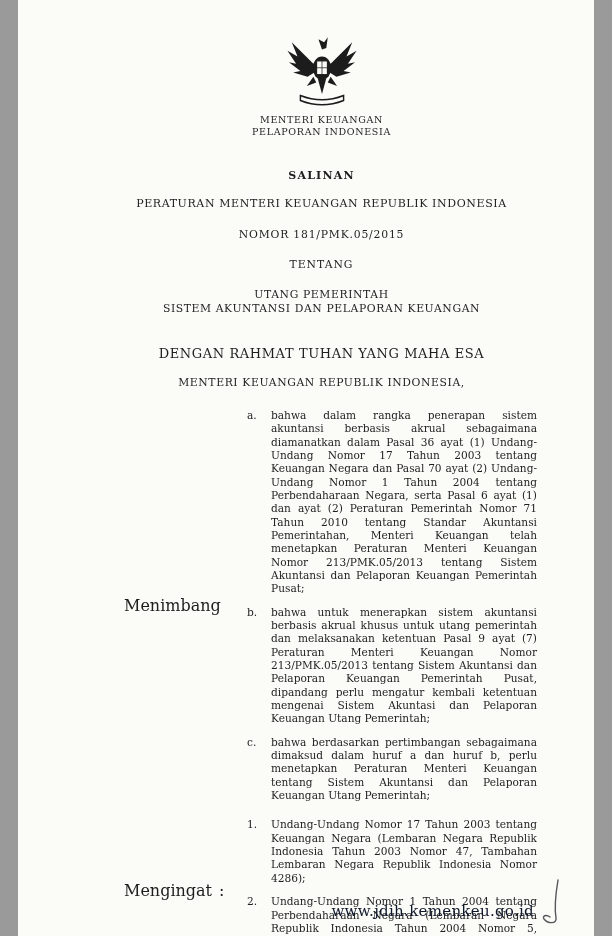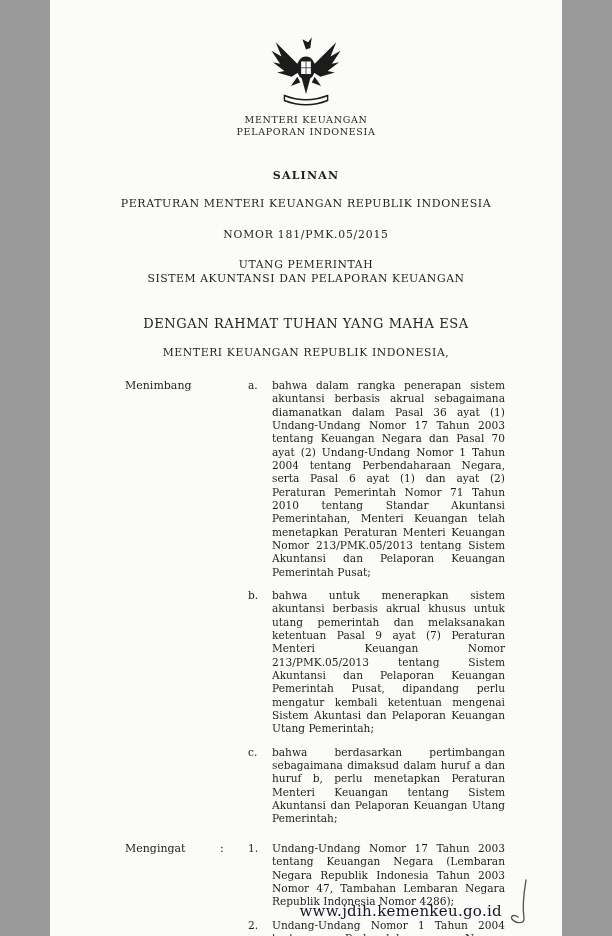--- a/index.html
+++ b/index.html
@@ -5,11 +5,11 @@
   * { margin:0; padding:0; box-sizing:border-box; }
   html,body { background:#9a9a9a; }
   .page {
-    width:512px; height:936px; margin:0 auto;
+    width:576px; height:936px; margin:0 auto;
     background:#fbfbf8;
     font-family:"DejaVu Serif","Liberation Serif",serif;
     color:#1e1e1e;
-    position:relative; overflow:hidden;
+    position:relative; overflow:hidden;padding-left:31px;
   }
   .doc-header { text-align:center; padding-top:32px; }
   .emblem { width:72px; height:78px; margin:0 auto 4px auto; }

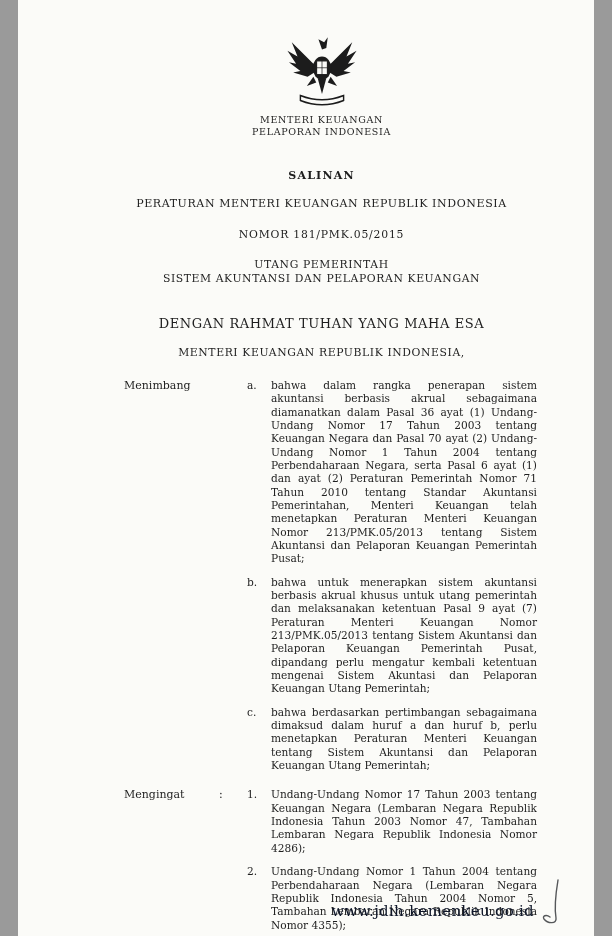--- a/index.html
+++ b/index.html
@@ -68,6 +68,7 @@
     <div class="salinan">SALINAN</div>
     <div class="reg-title">PERATURAN MENTERI KEUANGAN REPUBLIK INDONESIA</div>
     <div class="nomor">NOMOR  181/PMK.05/2015</div>
+    <div class="tentang">TENTANG</div>
     <div class="subject">
       <div>UTANG PEMERINTAH</div>
       <div>SISTEM AKUNTANSI DAN PELAPORAN KEUANGAN</div>

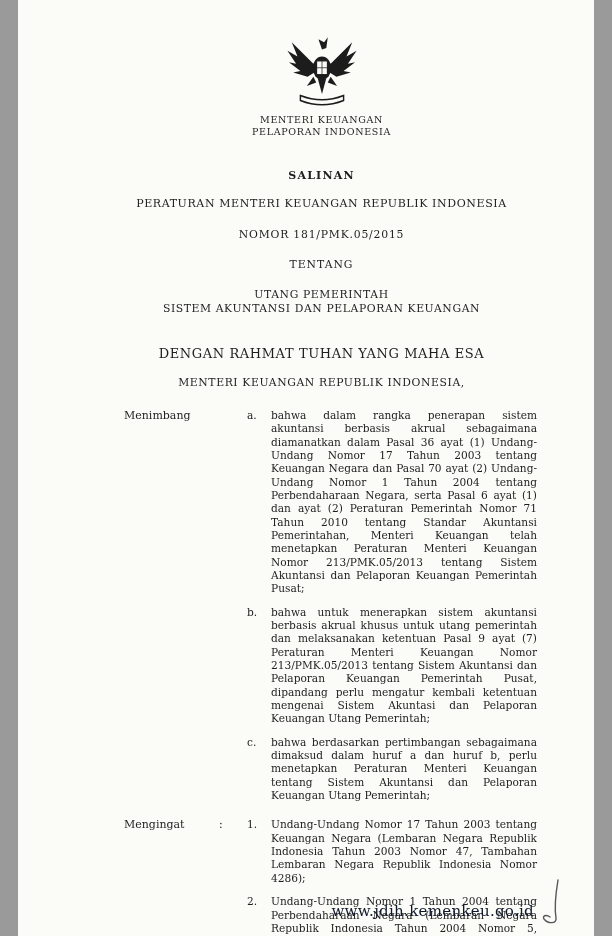--- a/index.html
+++ b/index.html
@@ -23,7 +23,7 @@
   .minister { margin-top:15px; font-size:10.8px; letter-spacing:0.6px; }
   .content { margin-top:20px; padding-left:75px; padding-right:57px; }
   .block { display:flex; margin-bottom:16px; }
-  .block-label-cell { width:123px; flex:0 0 123px; display:flex; font-size:11px; }
+  .block-label-cell { width:123px; flex:0 0 123px; display:flex; font-size:16px;align-items:center; }
   .block-label { flex:1; }
   .block-colon { width:28px; text-align:left; }
   .block-list { flex:1; list-style:none; }

